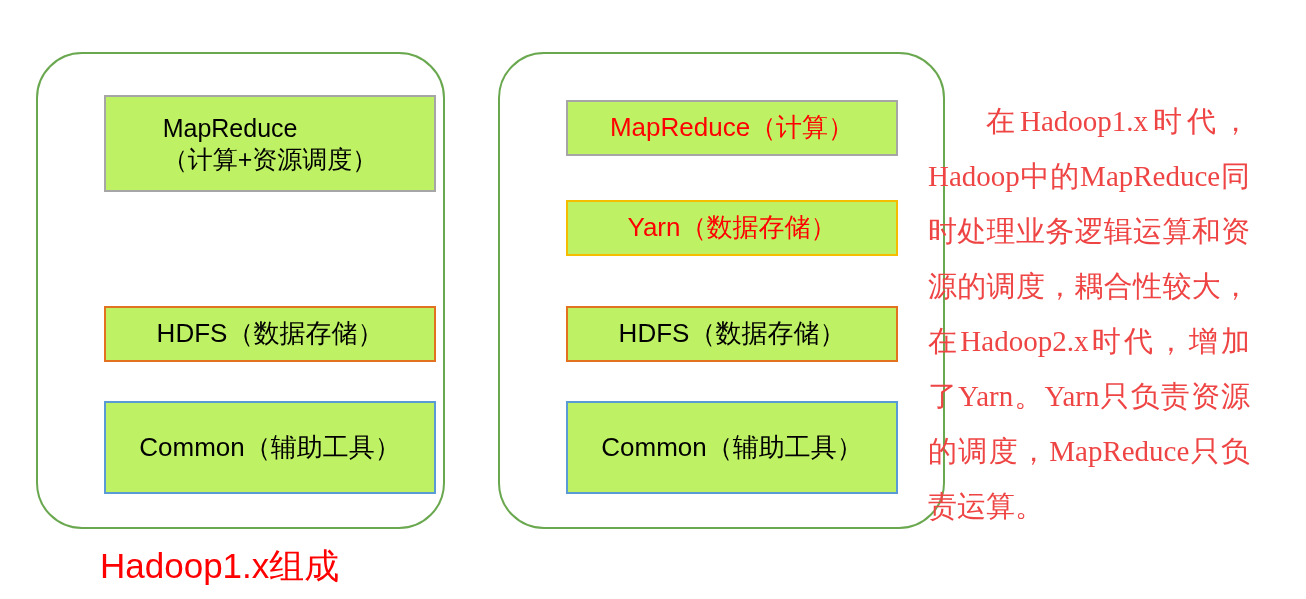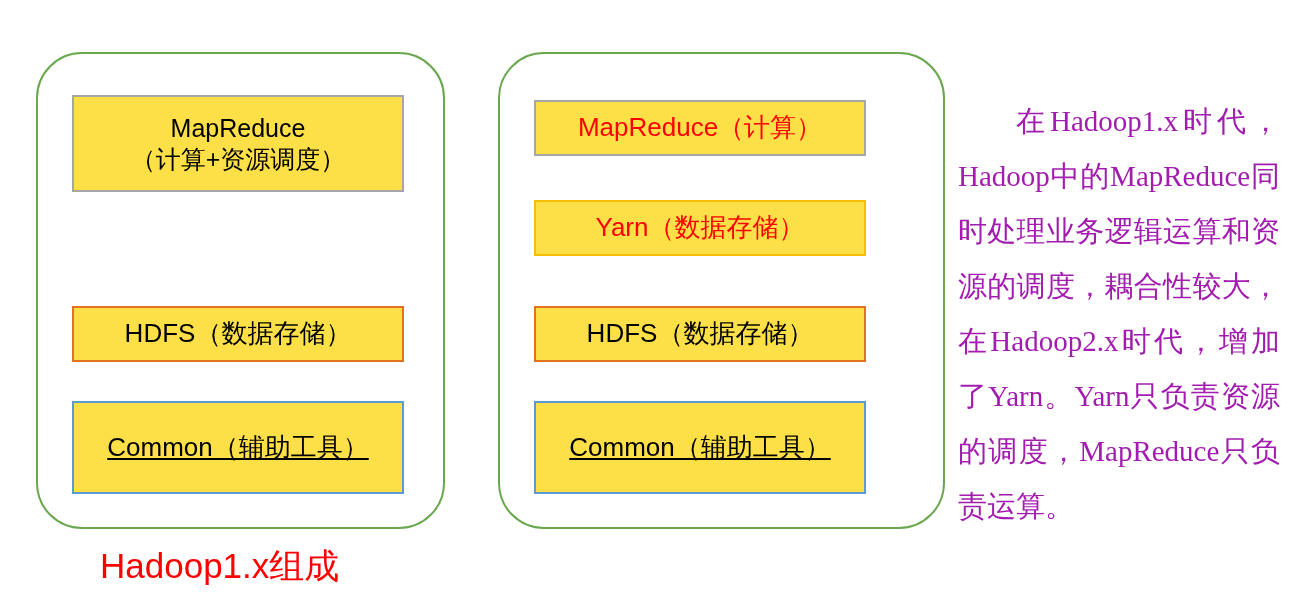--- a/index.html
+++ b/index.html
@@ -36,15 +36,15 @@
   .layer-box {
     position: absolute;
     box-sizing: border-box;
-    background: #fde047;
+    background: #bef264;
     display: flex;
     align-items: center;
     justify-content: center;
-    text-align: center;
     line-height: 1.22;
     color: #000000;
     font-size: 26px;
     white-space: pre-line;
+    margin-left: 32px;
   }
   .layer-box.gray   { border: 2.5px solid #A6A6A6; }
   .layer-box.orange { border: 2.5px solid #E2721F; }

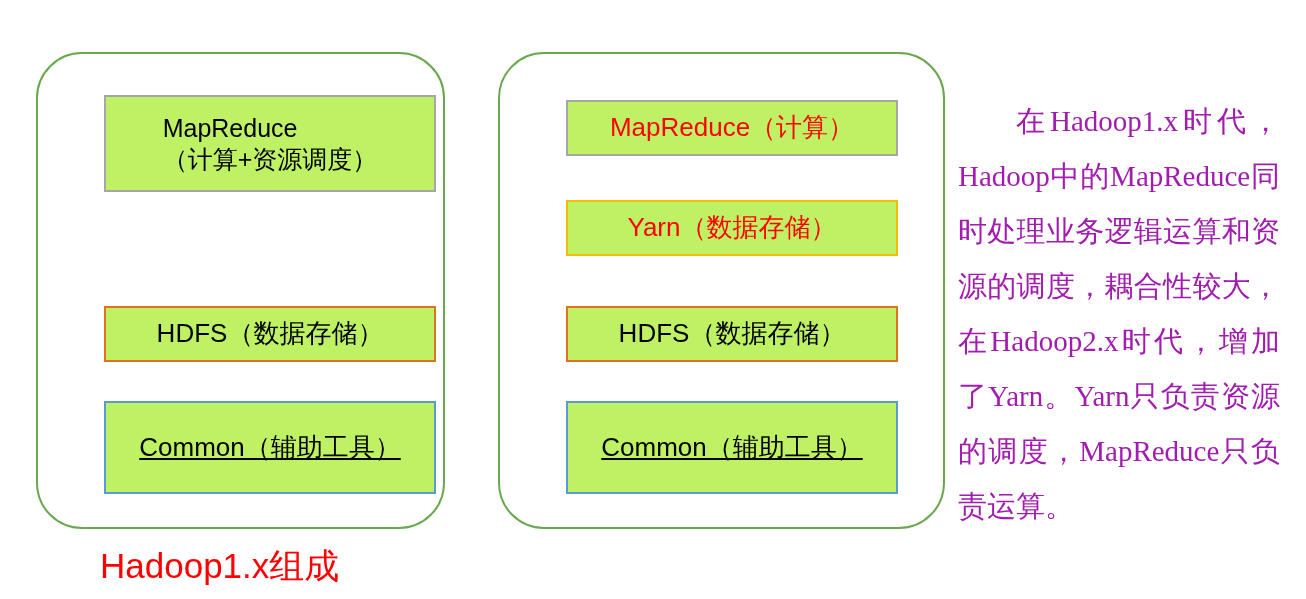--- a/index.html
+++ b/index.html
@@ -77,13 +77,13 @@
   
   #description {
     position: absolute;
-    left: 958px;
+    left: 928px;
     top: 94px;
     width: 322px;
     font-family: "Liberation Serif", serif;
     font-size: 29px;
     line-height: 55px;
-    color: #a21caf;
+    color: #ef4444;
     text-align: justify;
     text-justify: inter-ideograph;
     text-indent: 2em;

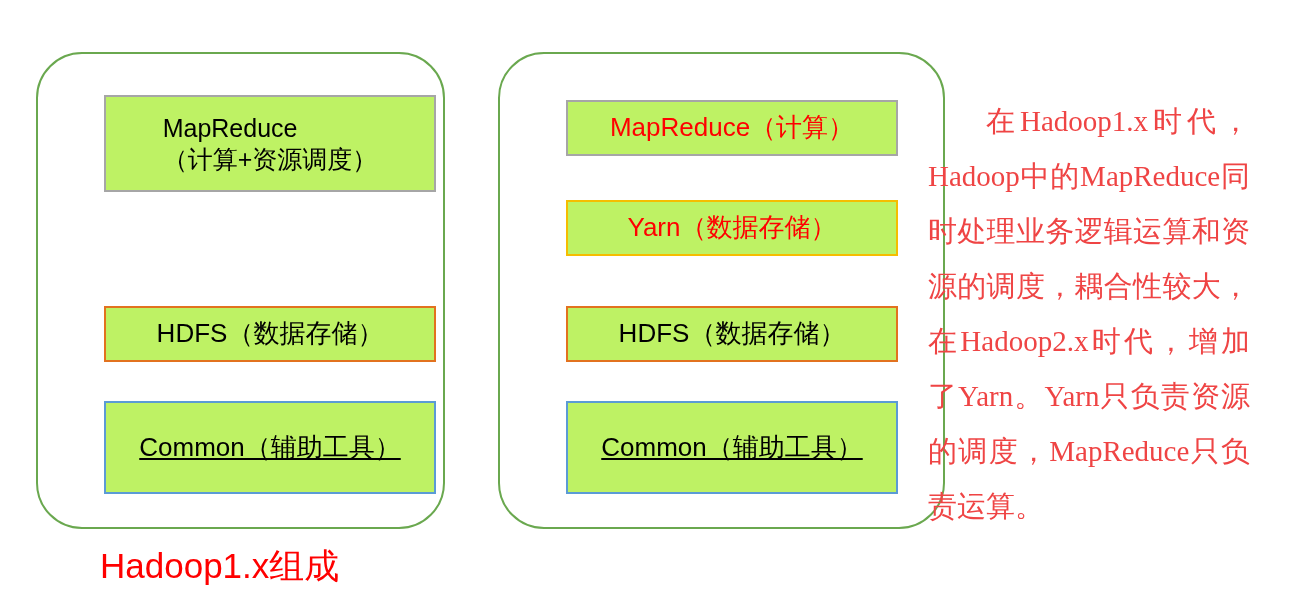--- a/index.html
+++ b/index.html
@@ -48,7 +48,7 @@
   }
   .layer-box.gray   { border: 2.5px solid #A6A6A6; }
   .layer-box.orange { border: 2.5px solid #E2721F; }
-  .layer-box.blue   { border: 2.5px solid #5B9BD5; text-decoration: underline; }
+  .layer-box.blue   { border: 2.5px solid #5B9BD5; }
   .layer-box.yellow { border: 2.5px solid #F5BD00; }
   .layer-box.red-text { color: #FF0000; }
 

